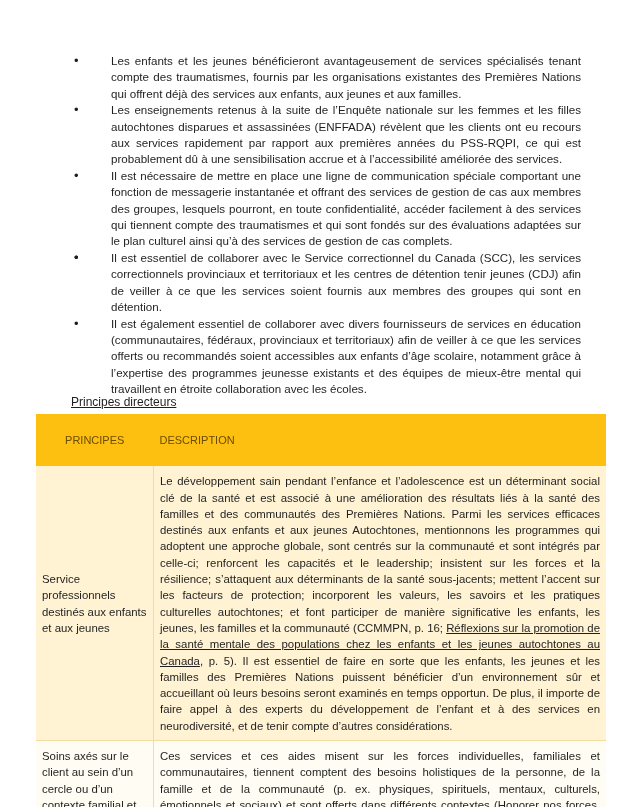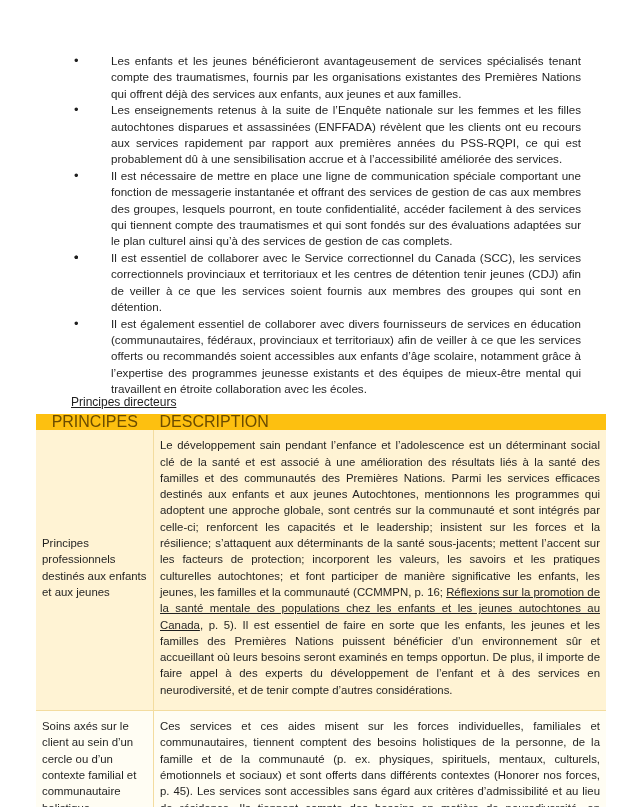--- a/index.html
+++ b/index.html
@@ -17,7 +17,7 @@
     }
     table.principles th {
       background: #fdc010; color: #6b4c00; font-weight: normal; text-align: left;
-      font-size: 16px; padding: 0 6px; height: 14px;
+      font-size: 11px; padding: 18px 6px; height: 14px;
     }
     table.principles th.col-principes { text-align: center; width: 105px; }
     table.principles td { vertical-align: top; padding: 7px 6px 12px 6px; }

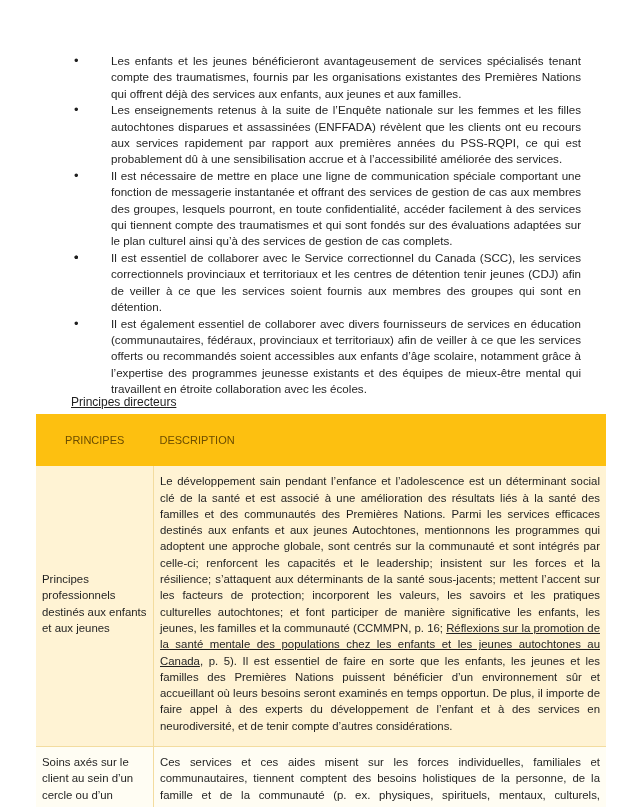--- a/index.html
+++ b/index.html
@@ -20,7 +20,7 @@
       font-size: 11px; padding: 18px 6px; height: 14px;
     }
     table.principles th.col-principes { text-align: center; width: 105px; }
-    table.principles td { vertical-align: top; padding: 7px 6px 12px 6px; }
+    table.principles td { vertical-align: top; padding: 7px 6px 6px 6px; }
     tr.row-shaded td { background: #fff3d4; }
     tr.row-plain td { background: #fffdf3; }
     table.principles td.principe-cell { width: 105px; border-right: 1px solid #f3dc9f; }

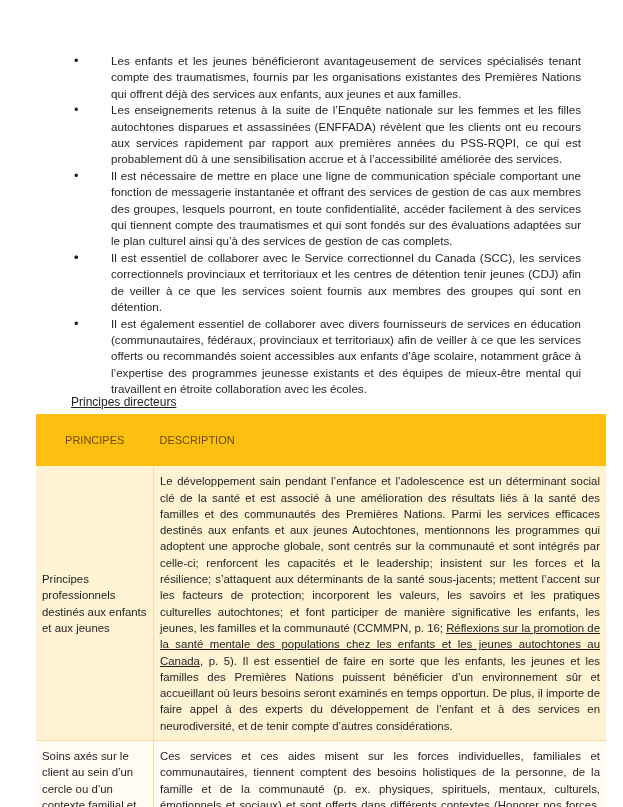--- a/index.html
+++ b/index.html
@@ -70,7 +70,7 @@
   </thead>
   <tbody>
     <tr class="row-shaded">
-      <td class="principe-cell">Principes professionnels destinés aux enfants et aux jeunes</td>
+      <td class="principe-cell">Service professionnels destinés aux enfants et aux jeunes</td>
       <td class="desc-cell"><span>Le développement sain pendant l’enfance et l’adolescence est un déterminant social clé de la santé et est associé à une amélioration des résultats liés à la santé des familles et des communautés des Premières Nations. Parmi les services efficaces destinés aux enfants et aux jeunes Autochtones, mentionnons les programmes qui adoptent une approche globale, sont centrés sur la communauté et sont intégrés par celle-ci; renforcent les capacités et le leadership; insistent sur les forces et la résilience; s’attaquent aux déterminants de la santé sous-jacents; mettent l’accent sur les facteurs de protection; incorporent les valeurs, les savoirs et les pratiques culturelles autochtones; et font participer de manière significative les enfants, les jeunes, les familles et la communauté (CCMMPN, p. 16; </span><span class="u">Réflexions sur la promotion de la santé mentale des populations chez les enfants et les jeunes autochtones au Canada</span><span>, p. 5). Il est essentiel de faire en sorte que les enfants, les jeunes et les familles des Premières Nations puissent bénéficier d’un environnement sûr et accueillant où leurs besoins seront examinés en temps opportun. De plus, il importe de faire appel à des experts du développement de l’enfant et à des services en neurodiversité, et de tenir compte d’autres considérations.</span></td>
     </tr>
     <tr class="row-plain">

